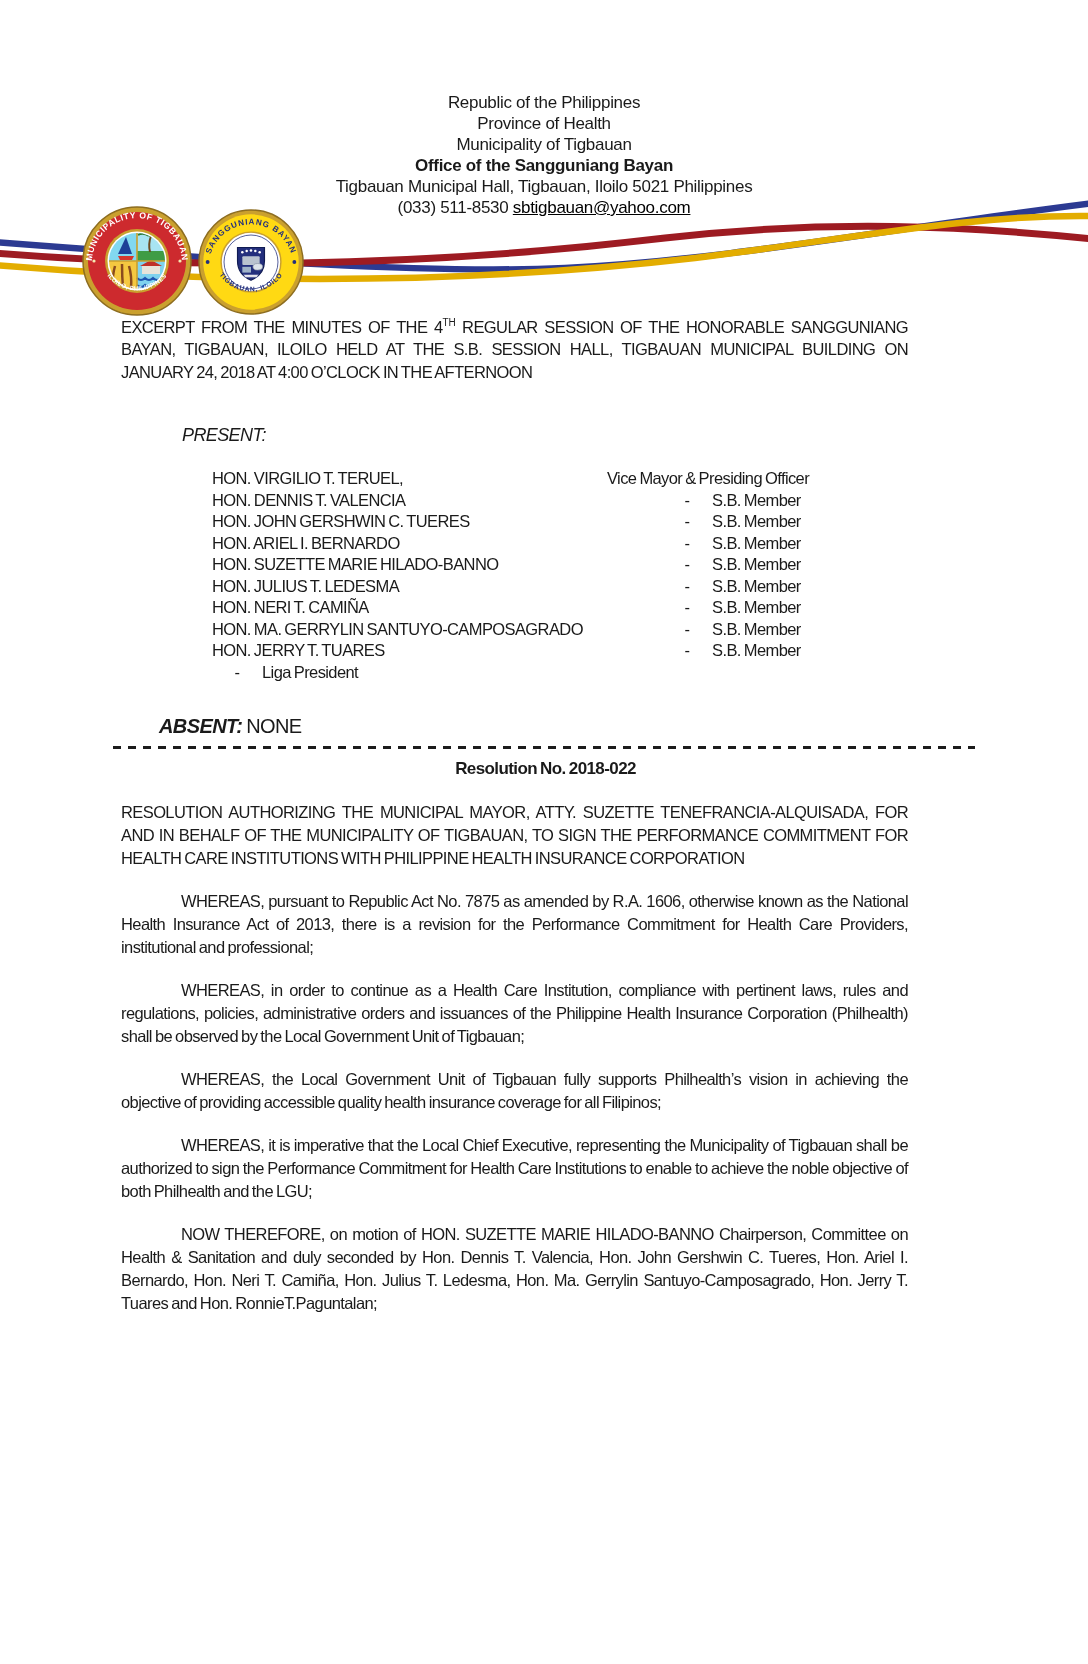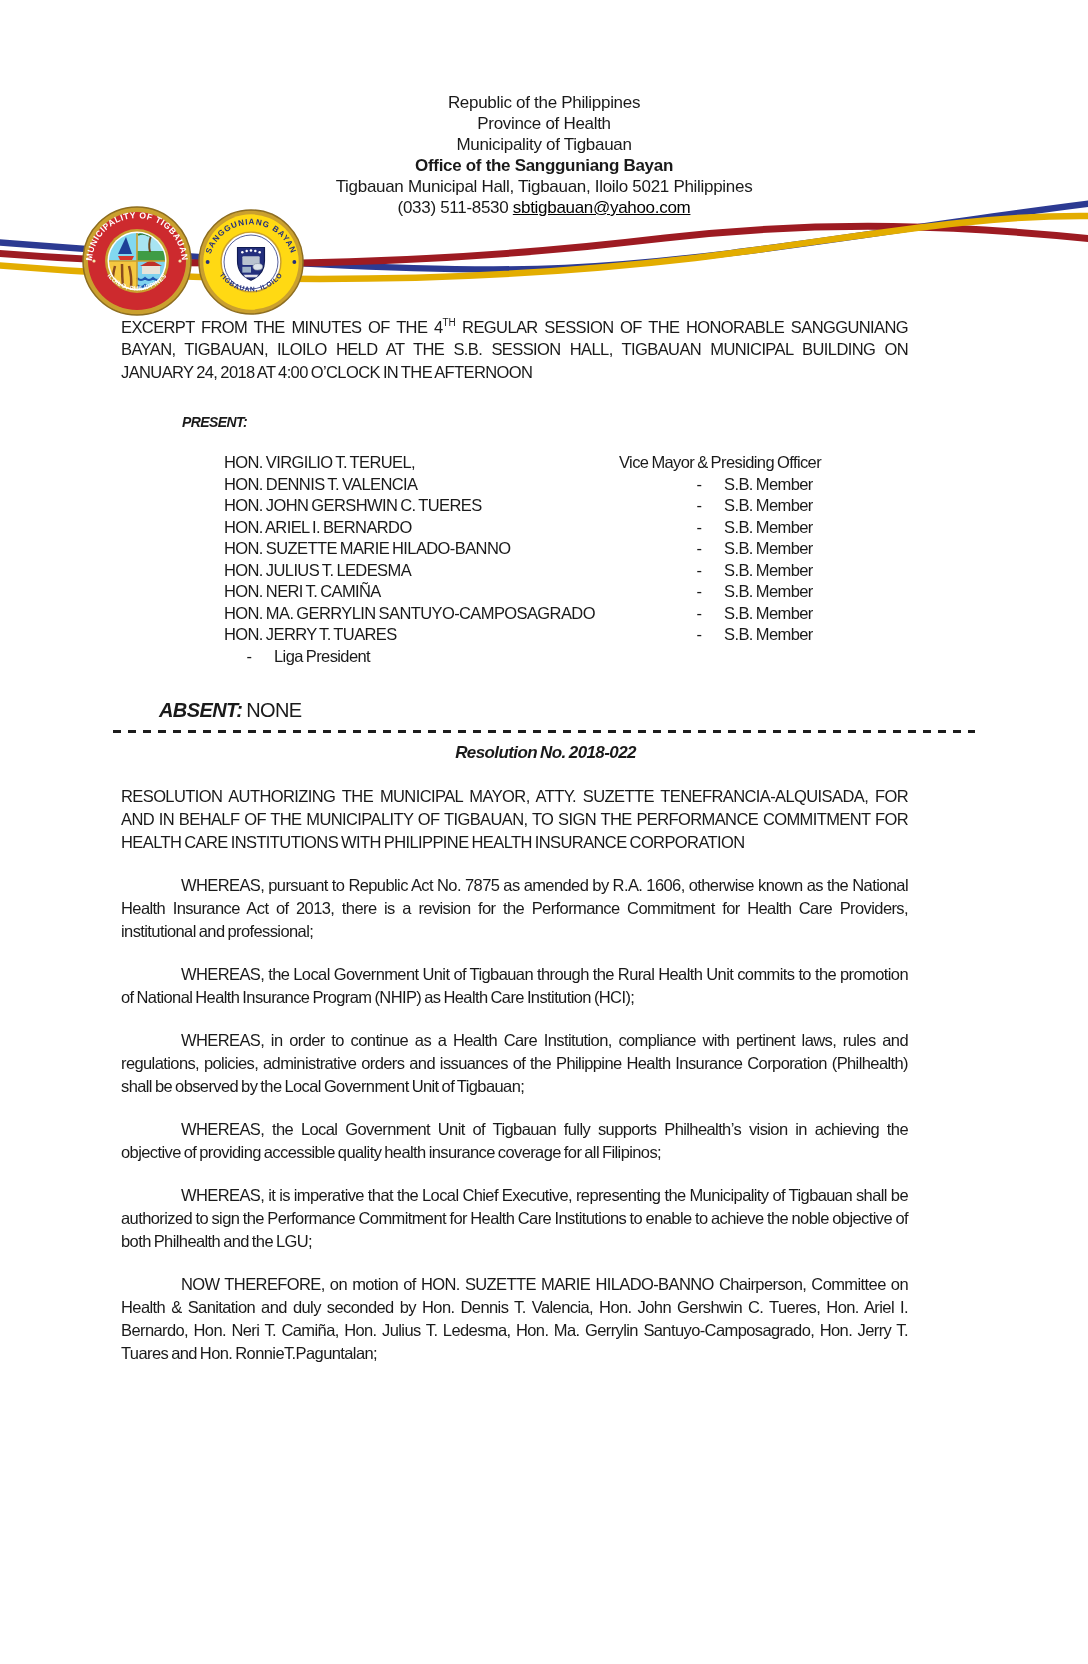--- a/index.html
+++ b/index.html
@@ -22,7 +22,7 @@
     letter-spacing:-0.6px; word-spacing:-1px; }
   .excerpt { margin-top:94px; text-align:justify; line-height:22.5px; }
   .excerpt sup { font-size:10px; vertical-align:super; letter-spacing:-0.2px; }
-  .present { margin-top:31px; margin-left:61px; font-weight:bold; font-style:italic; font-size:14px; }
+  .present { margin-top:42px; margin-left:61px; font-weight:normal; font-style:italic; font-size:18px; }
   .attendees { margin-top:22px; margin-left:91px; line-height:21.5px; font-size:16.5px; }
   .row { display:flex;margin-left:12px; }
   .row .name { width:450px; }

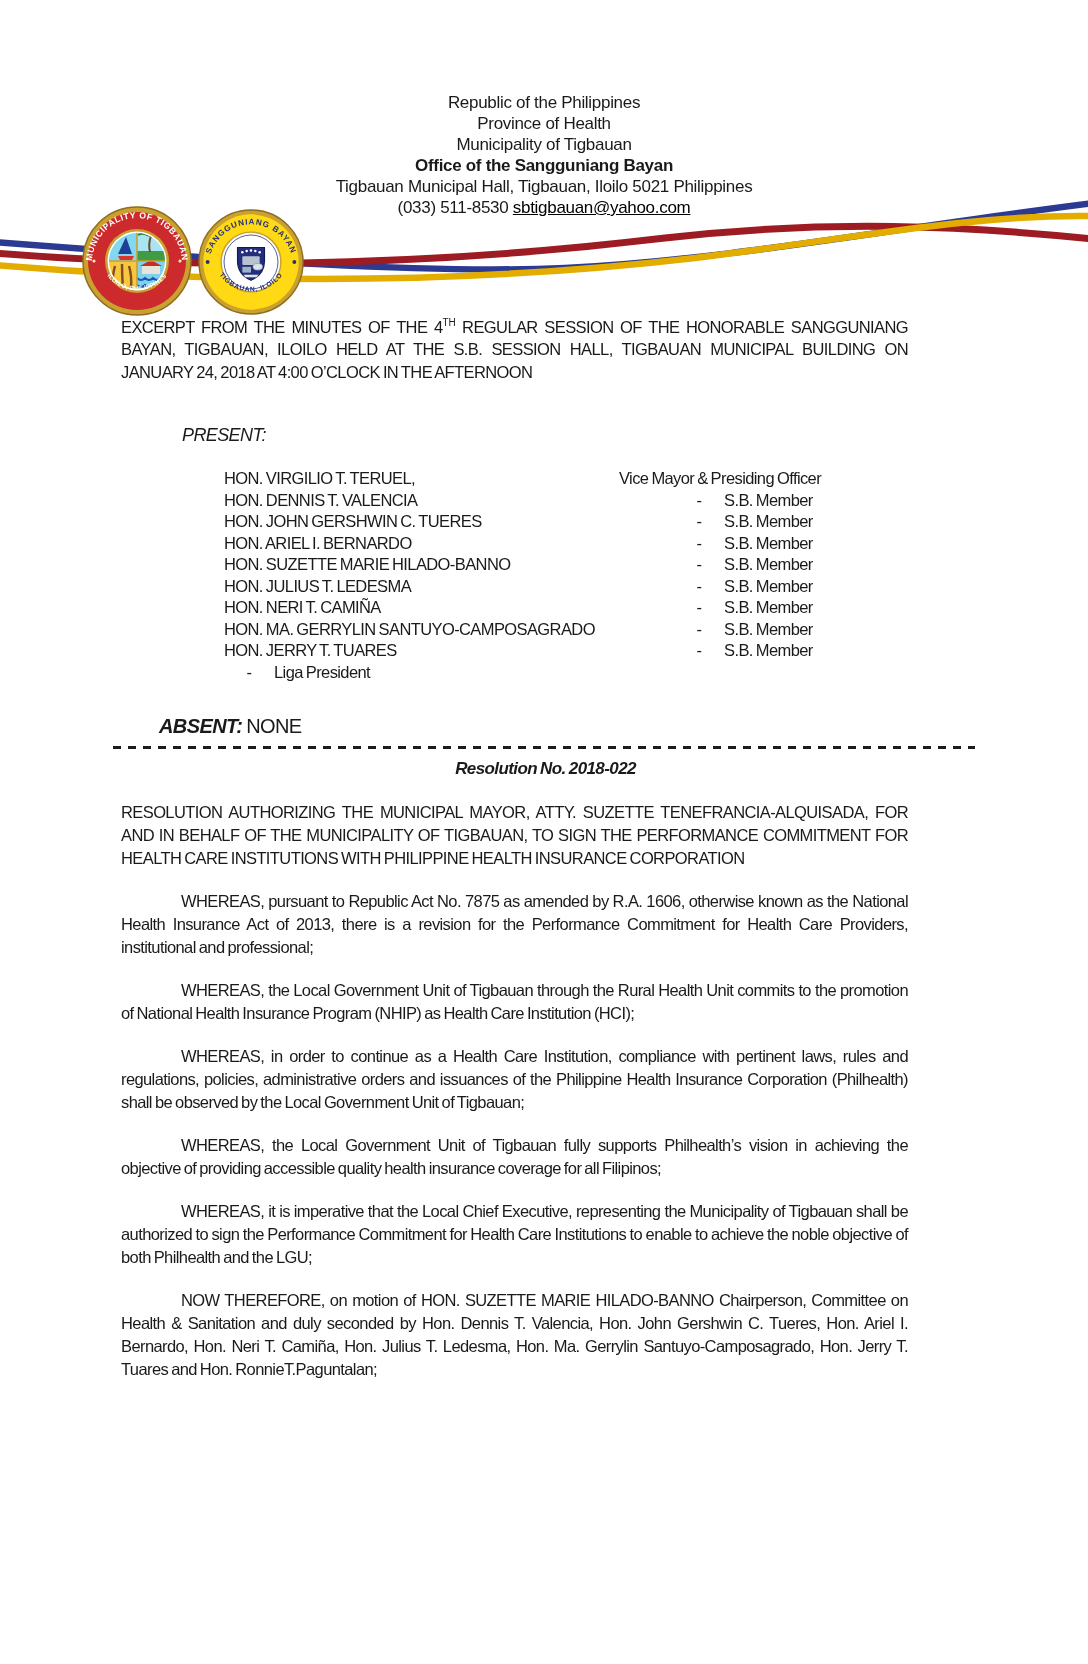--- a/index.html
+++ b/index.html
@@ -24,7 +24,7 @@
   .excerpt sup { font-size:10px; vertical-align:super; letter-spacing:-0.2px; }
   .present { margin-top:42px; margin-left:61px; font-weight:normal; font-style:italic; font-size:18px; }
   .attendees { margin-top:22px; margin-left:91px; line-height:21.5px; font-size:16.5px; }
-  .row { display:flex;margin-left:12px; }
+  .row { display:flex; }
   .row .name { width:450px; }
   .row .sep  { width:50px; text-align:center; }
   .row .role { flex:1; }

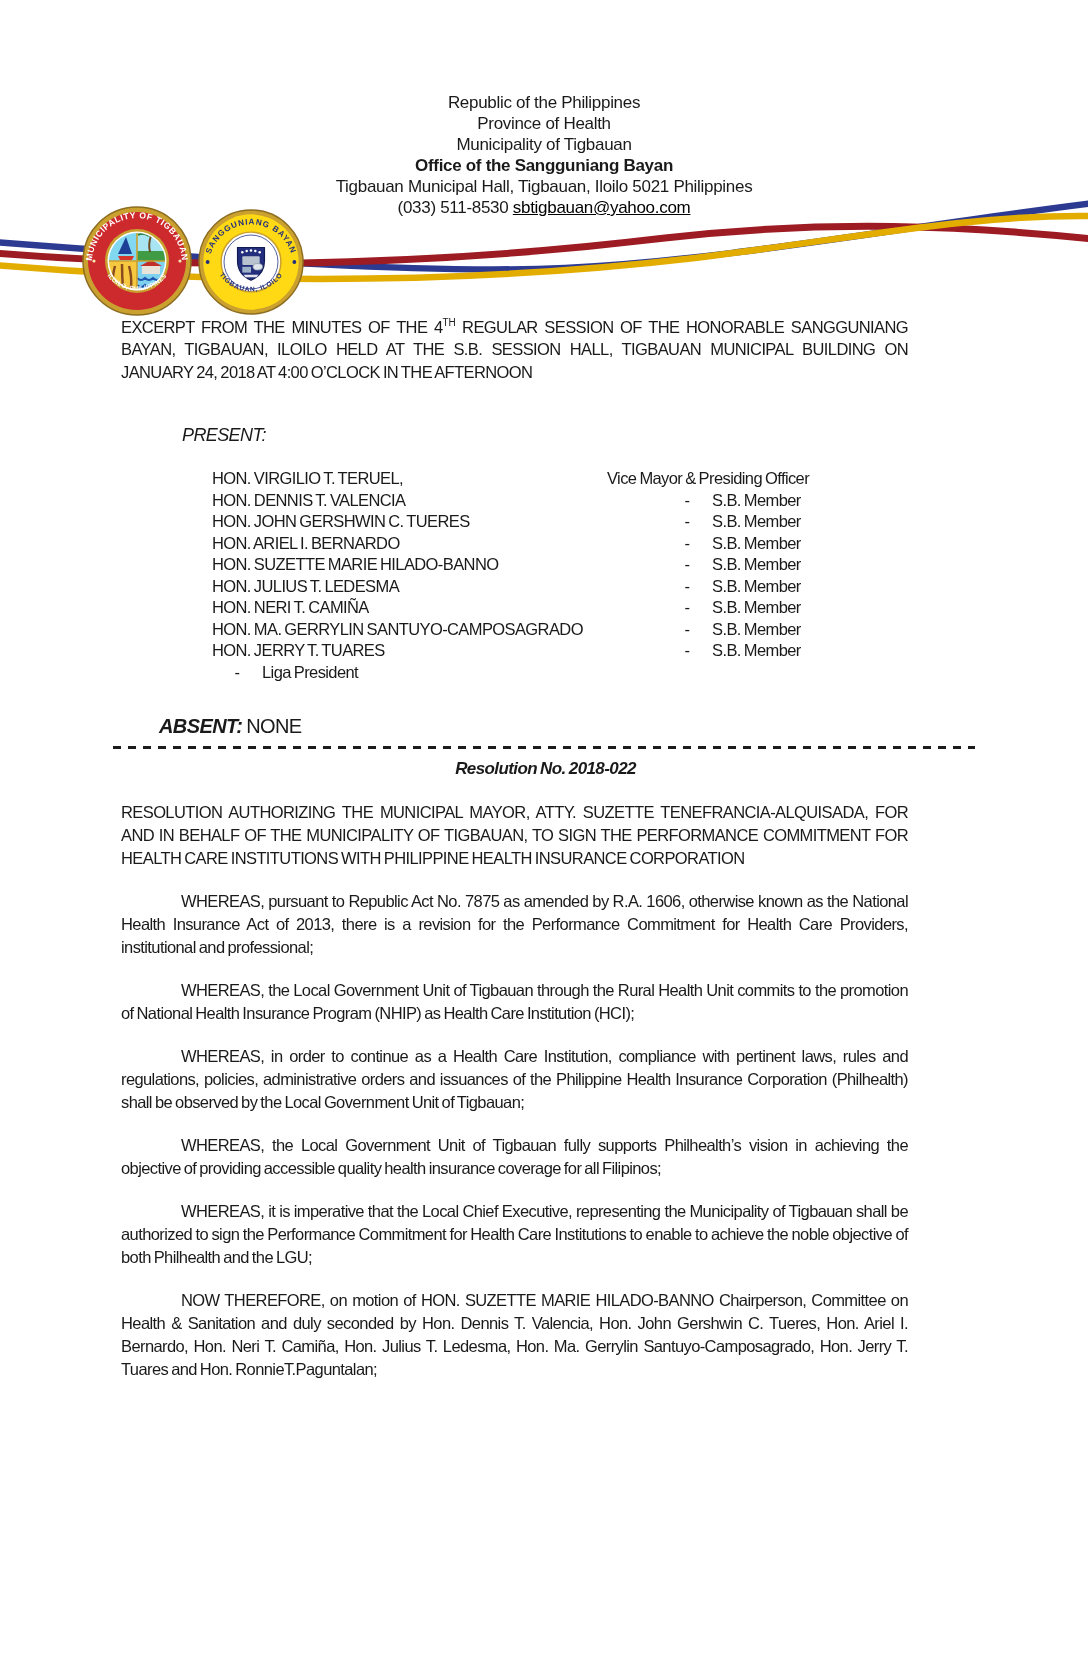--- a/index.html
+++ b/index.html
@@ -34,7 +34,7 @@
   .dashline { margin:8px 0 0 -8px; width:862px; height:3px;
     background-image:repeating-linear-gradient(90deg, #1c1c1c 0 8px, transparent 8px 15px);
     background-size:15px 3px; background-repeat:repeat-x; background-position:0 50%; }
-  .res-no { margin-top:10px; margin-right:-62px; text-align:center; font-weight:bold; font-size:17px;font-style:italic; }
+  .res-no { margin-top:10px; margin-right:-62px; text-align:center; font-weight:bold; font-size:17px; }
   .res-title { margin-top:22px; text-align:justify; line-height:23px; }
   .para { margin-top:20px; text-align:justify; line-height:23px; text-indent:60px; }
 </style>

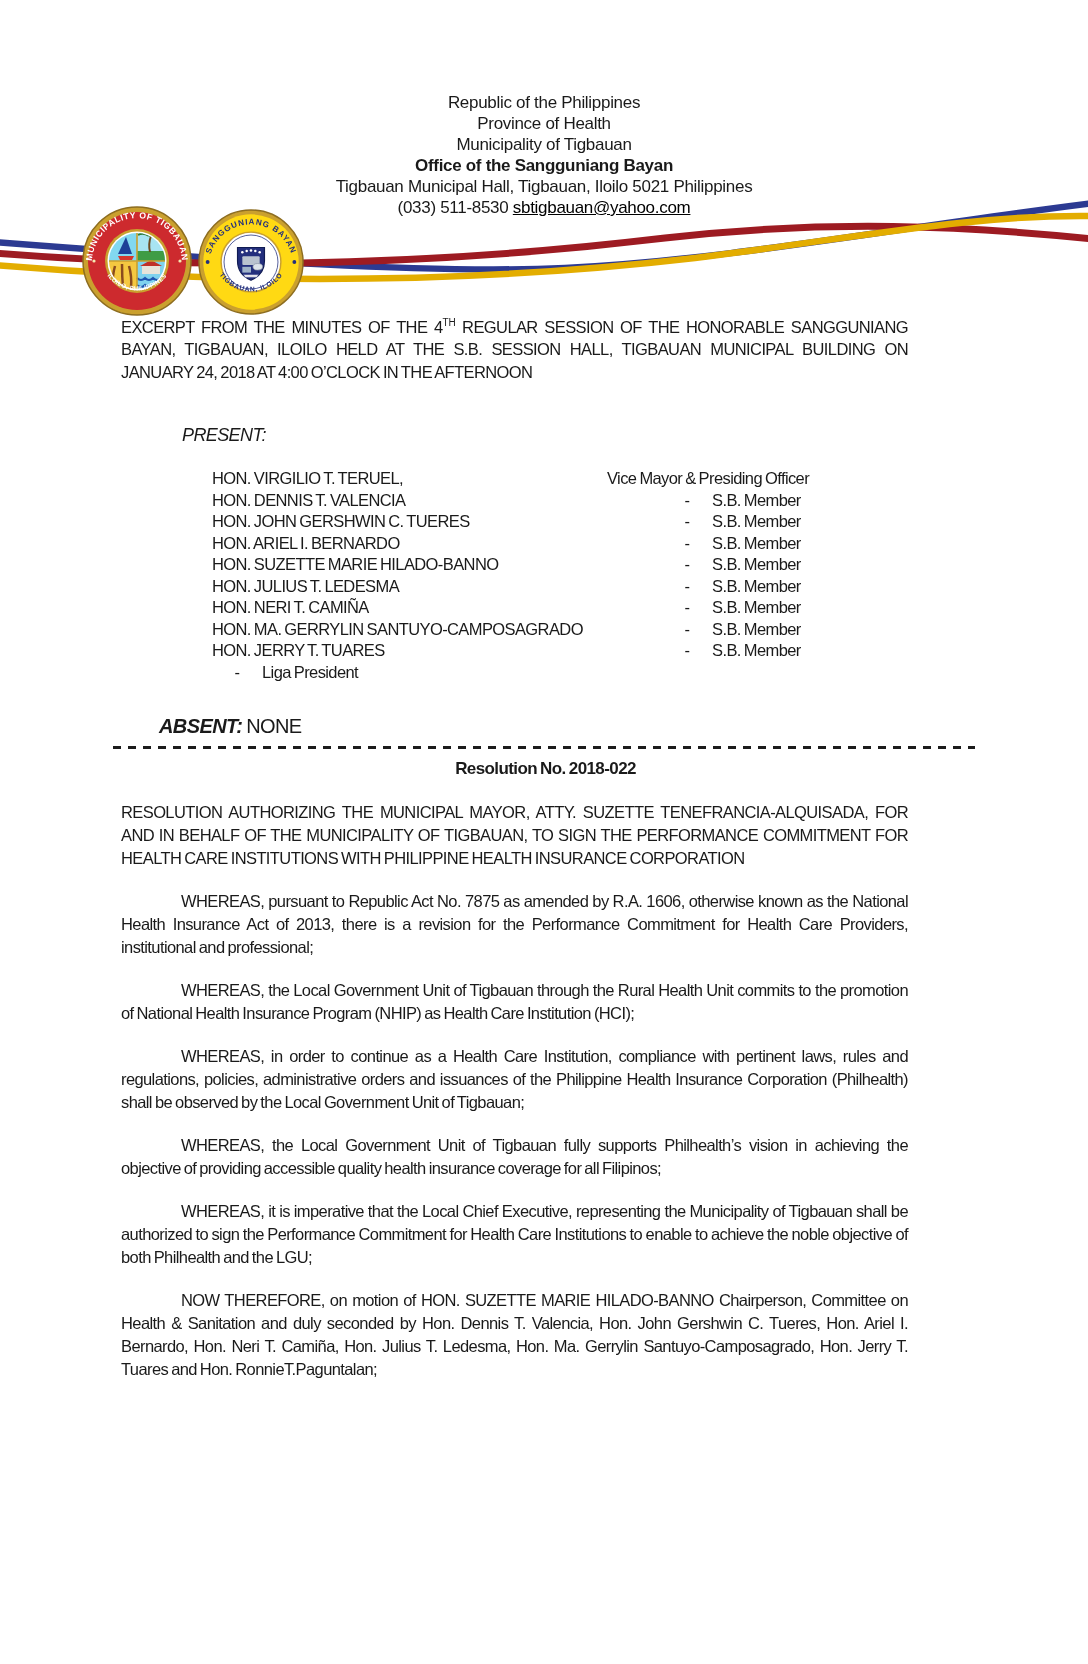--- a/index.html
+++ b/index.html
@@ -207,7 +207,6 @@
     <p class="res-title">RESOLUTION AUTHORIZING THE MUNICIPAL MAYOR, ATTY. SUZETTE TENEFRANCIA-ALQUISADA, FOR AND IN BEHALF OF THE MUNICIPALITY OF TIGBAUAN, TO SIGN THE PERFORMANCE COMMITMENT FOR HEALTH CARE INSTITUTIONS WITH PHILIPPINE HEALTH INSURANCE CORPORATION</p>
 
     <p class="para">WHEREAS, pursuant to Republic Act No. 7875 as amended by R.A. 1606, otherwise known as the National Health Insurance Act of 2013, there is a revision for the Performance Commitment for Health Care Providers, institutional and professional;</p>
-    <p class="para">WHEREAS, the Local Government Unit of Tigbauan through the Rural Health Unit commits to the promotion of National Health Insurance Program (NHIP) as Health Care Institution (HCI);</p>
     <p class="para">WHEREAS, in order to continue as a Health Care Institution, compliance with pertinent laws, rules and regulations, policies, administrative orders and issuances of the Philippine Health Insurance Corporation (Philhealth) shall be observed by the Local Government Unit of Tigbauan;</p>
     <p class="para">WHEREAS, the Local Government Unit of Tigbauan fully supports Philhealth’s vision in achieving the objective of providing accessible quality health insurance coverage for all Filipinos;</p>
     <p class="para">WHEREAS, it is imperative that the Local Chief Executive, representing the Municipality of Tigbauan shall be authorized to sign the Performance Commitment for Health Care Institutions to enable to achieve the noble objective of both Philhealth and the LGU;</p>

